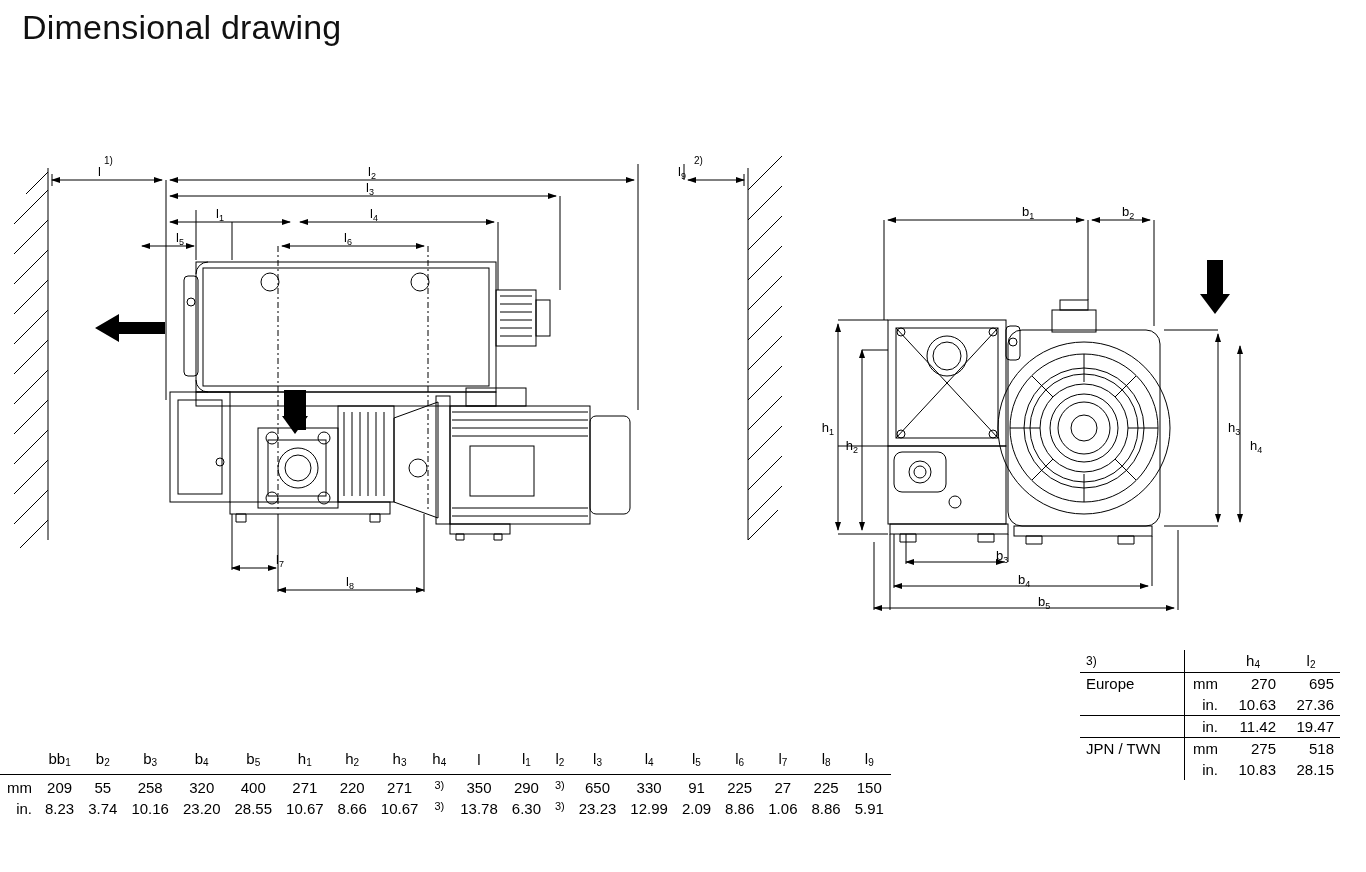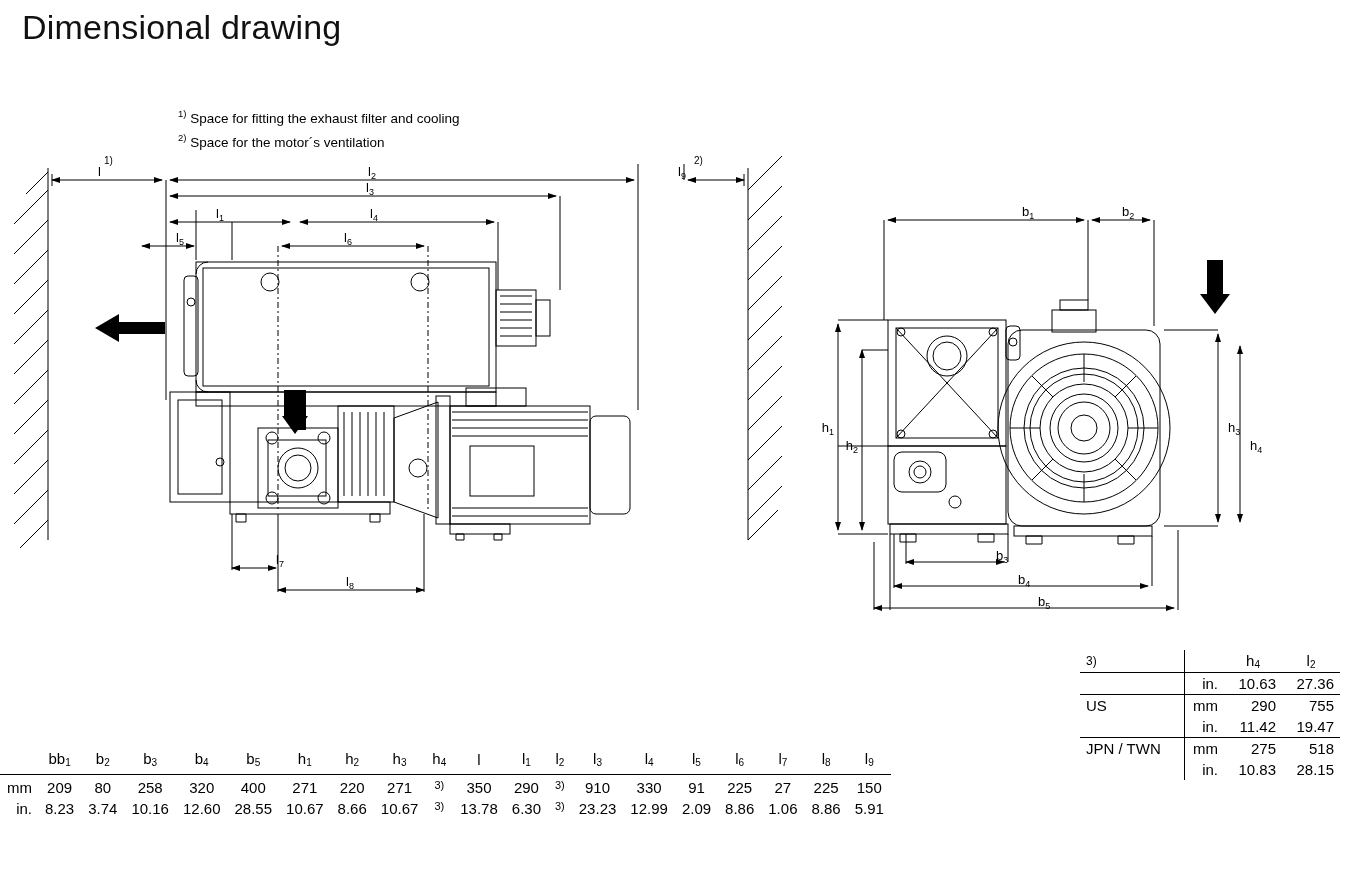--- a/index.html
+++ b/index.html
@@ -61,16 +61,6 @@
 
   <div class="title">Dimensional drawing</div>
 
-  <div class="notes">
-    <div>
-      <sup>1)</sup>
-      <span>Space for fitting the exhaust filter and cooling</span>
-    </div>
-    <div>
-      <sup>2)</sup>
-      <span>Space for the motor´s ventilation</span>
-    </div>
-  </div>
 
   <div class="drawing">
   <svg width="1366" height="480" viewBox="0 0 1366 480">

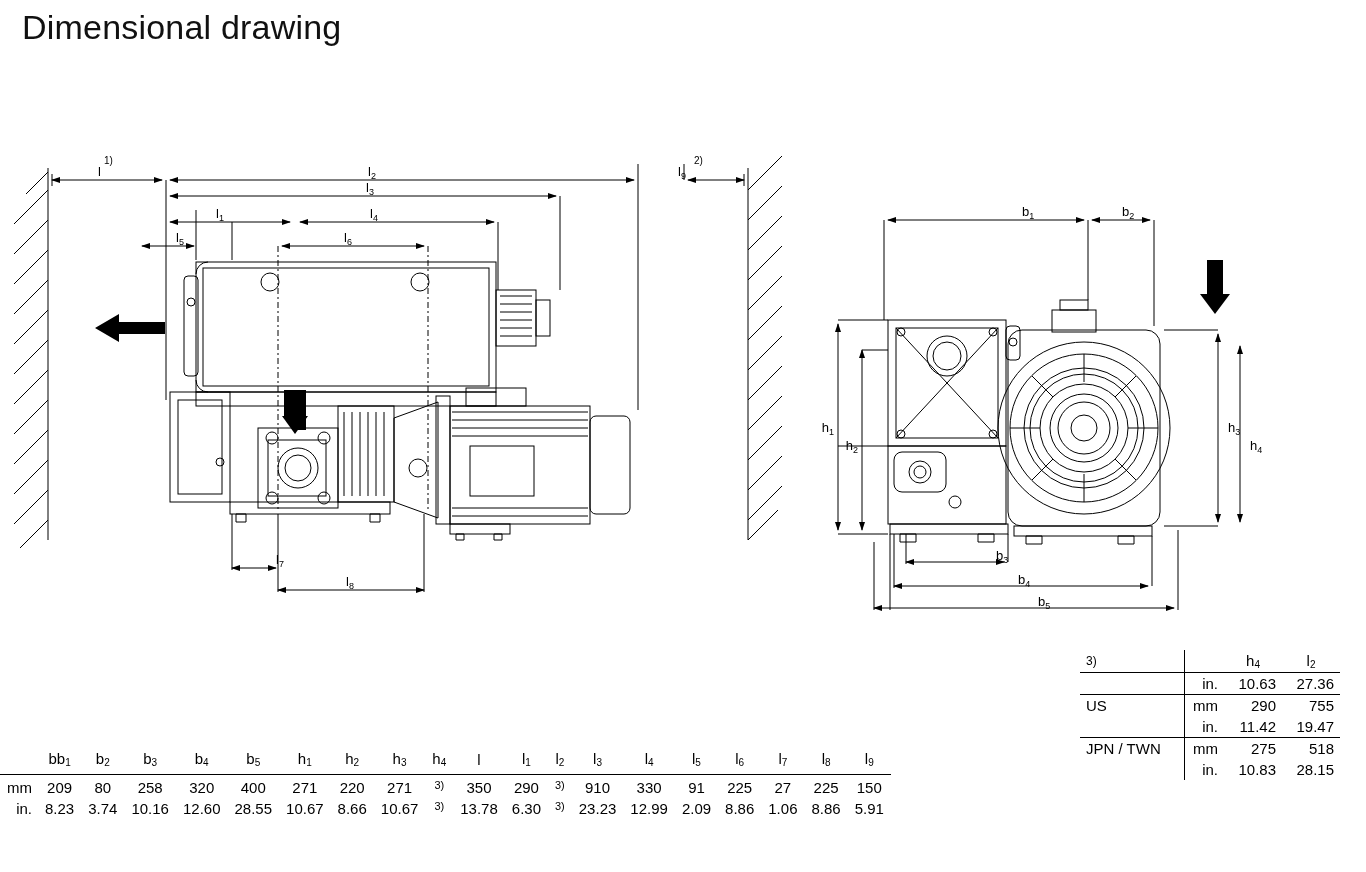--- a/index.html
+++ b/index.html
@@ -416,6 +416,12 @@
         </tr>
       </thead>
       <tbody>
+        <tr>
+          <td class="lbl">Europe</td>
+          <td class="unit">mm</td>
+          <td class="val">270</td>
+          <td class="val">695</td>
+        </tr>
         <tr class="grp-end">
           <td class="lbl"></td>
           <td class="unit">in.</td>

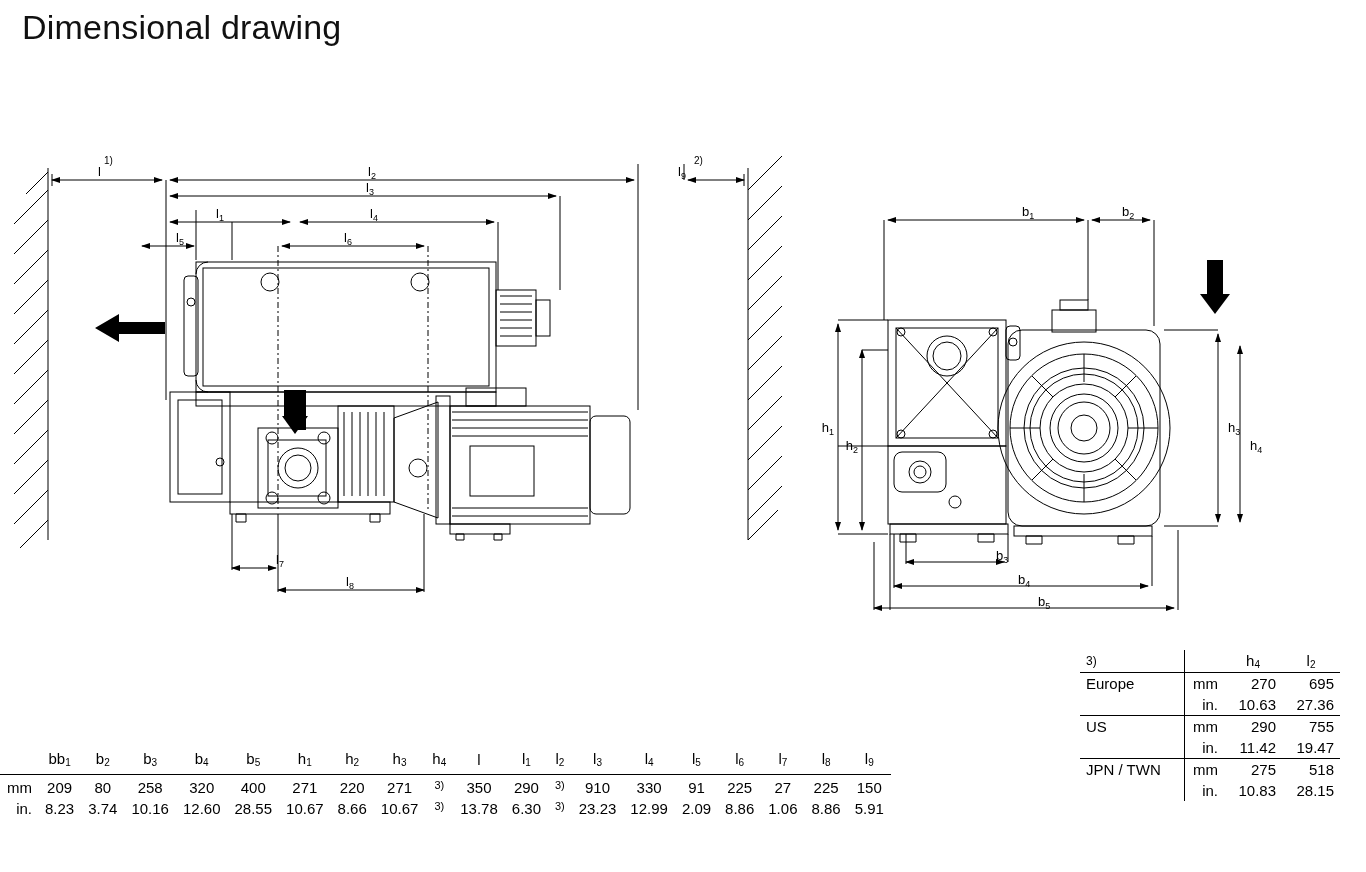--- a/index.html
+++ b/index.html
@@ -428,12 +428,6 @@
           <td class="val">10.63</td>
           <td class="val">27.36</td>
         </tr>
-        <tr>
-          <td class="lbl">US</td>
-          <td class="unit">mm</td>
-          <td class="val">290</td>
-          <td class="val">755</td>
-        </tr>
         <tr class="grp-end">
           <td class="lbl"></td>
           <td class="unit">in.</td>

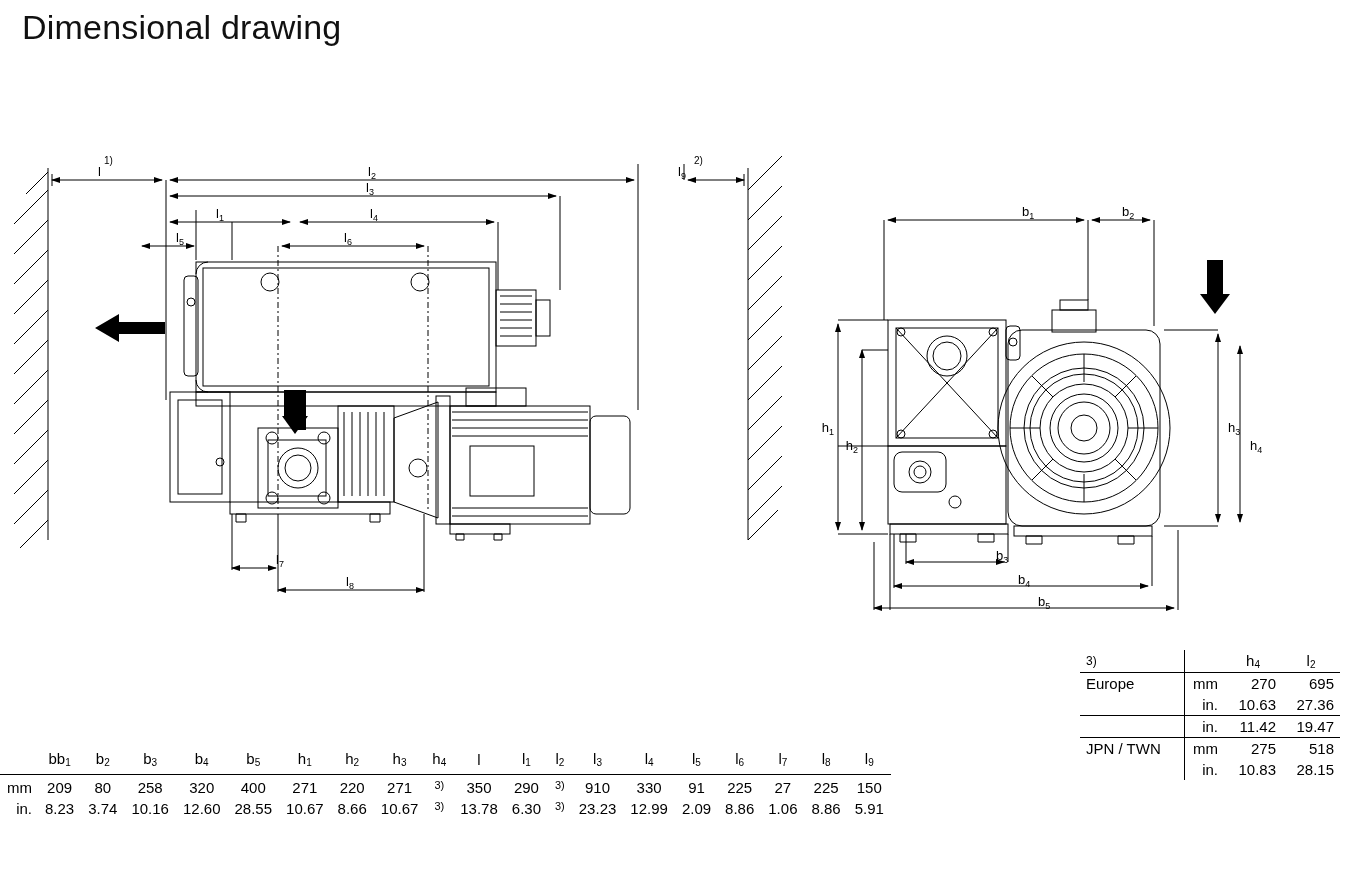--- a/index.html
+++ b/index.html
@@ -360,7 +360,7 @@
         <tr>
           <td class="unit">mm</td>
           <td>209</td>
-          <td>80</td>
+          <td>55</td>
           <td>258</td>
           <td>320</td>
           <td>400</td>

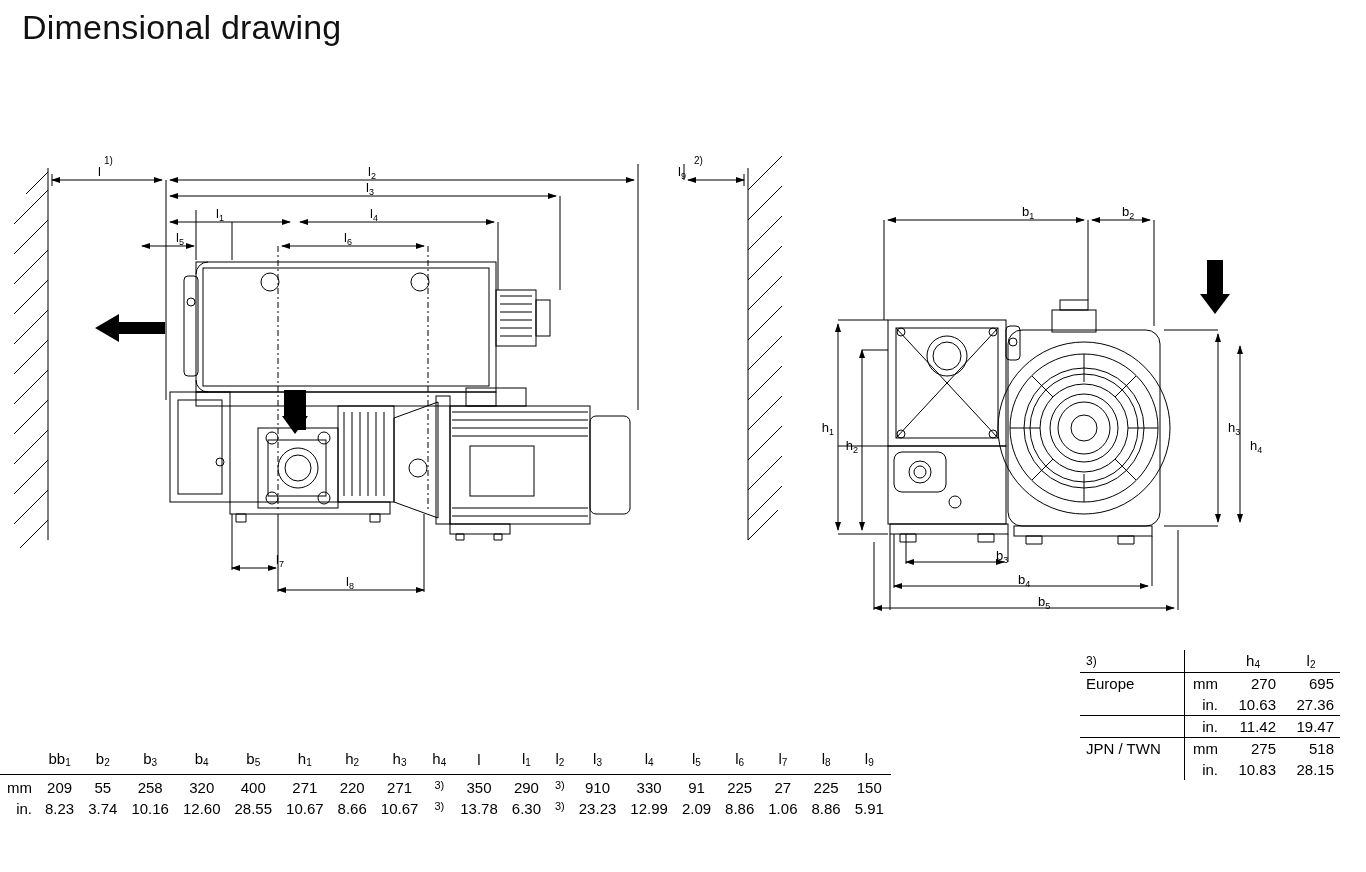--- a/index.html
+++ b/index.html
@@ -371,7 +371,7 @@
           <td>350</td>
           <td>290</td>
           <td style="font-size:11px;vertical-align:top;">3)</td>
-          <td>910</td>
+          <td>650</td>
           <td>330</td>
           <td>91</td>
           <td>225</td>

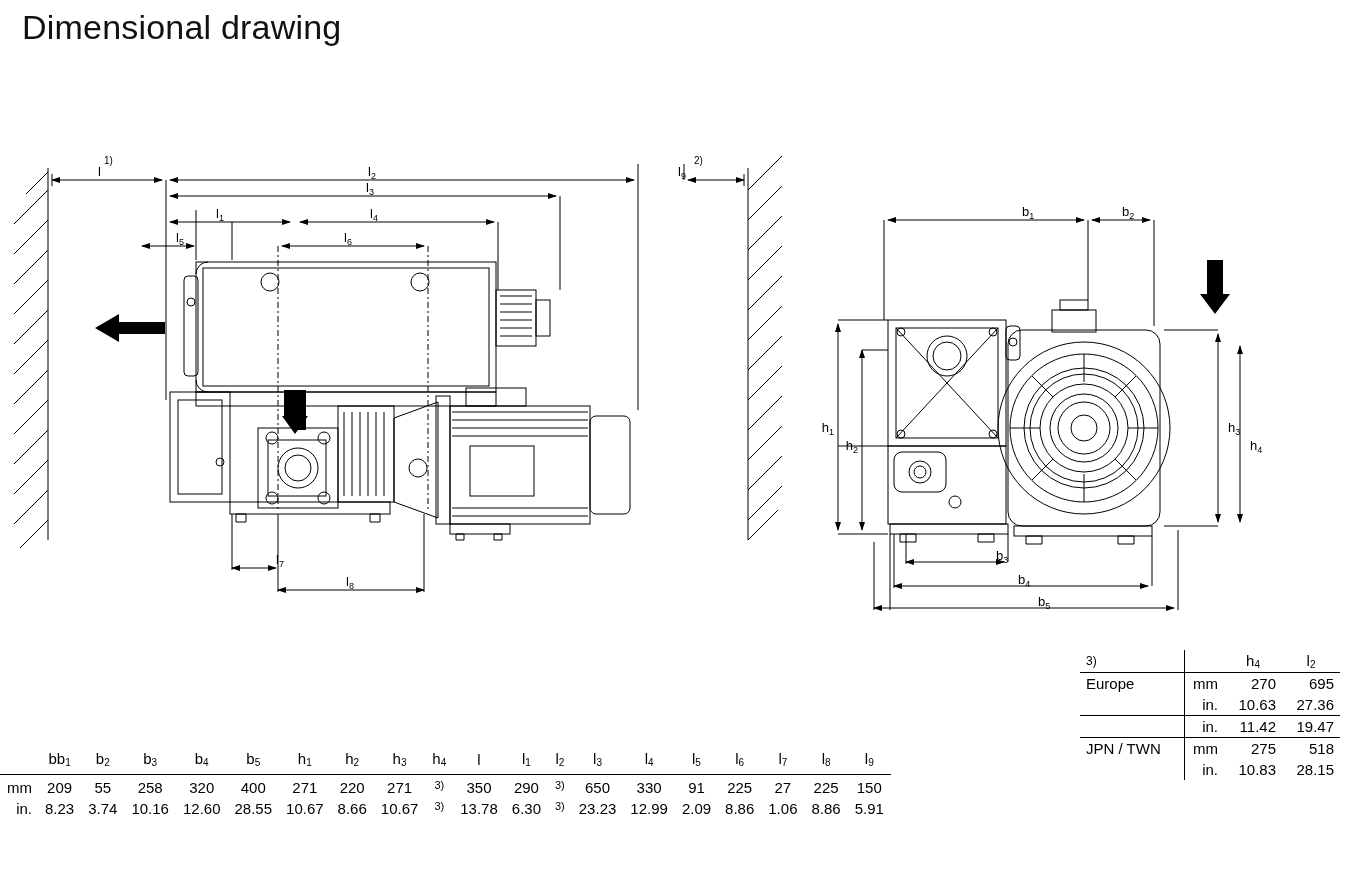--- a/index.html
+++ b/index.html
@@ -384,7 +384,7 @@
           <td>8.23</td>
           <td>3.74</td>
           <td>10.16</td>
-          <td>12.60</td>
+          <td>23.20</td>
           <td>28.55</td>
           <td>10.67</td>
           <td>8.66</td>

